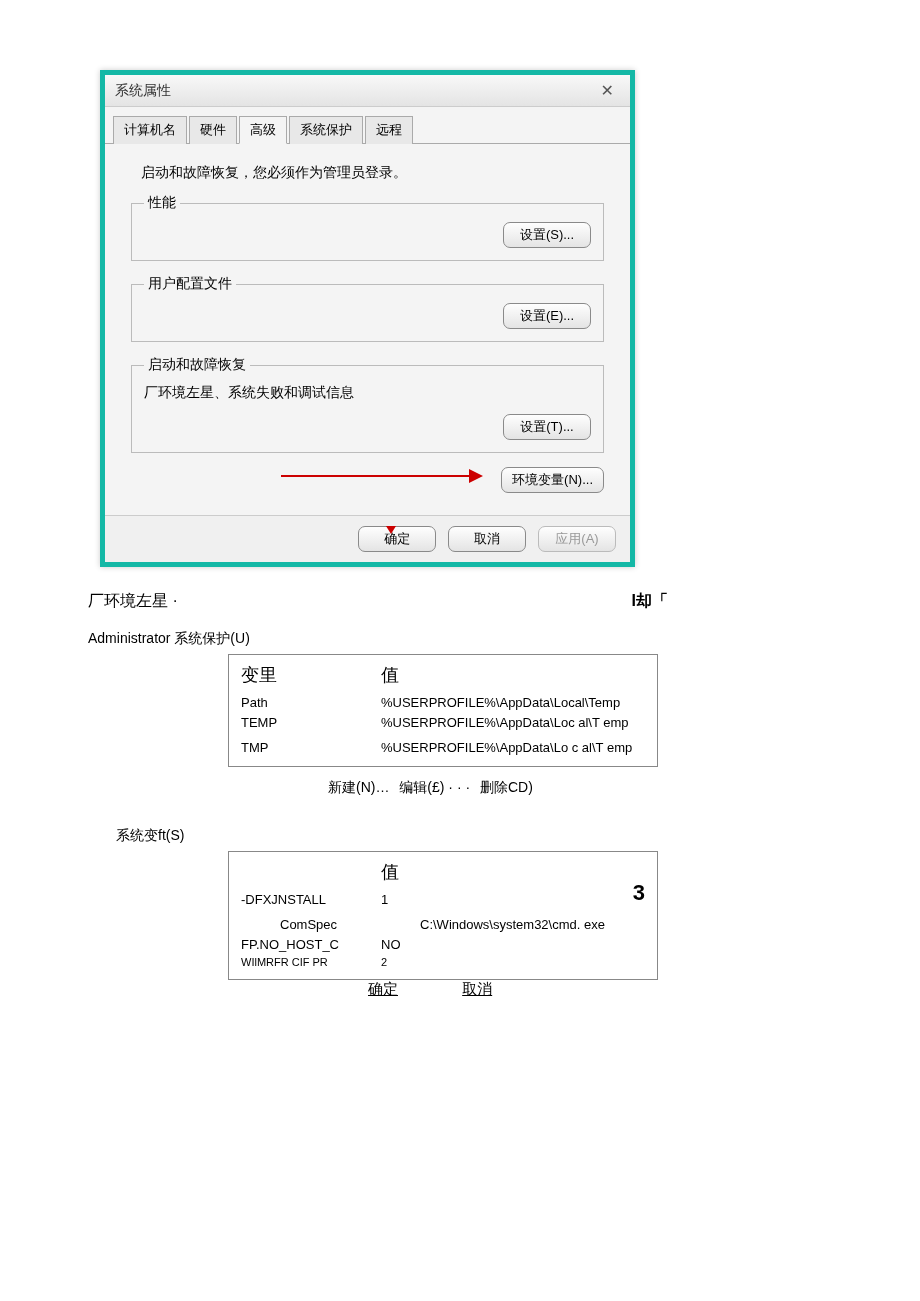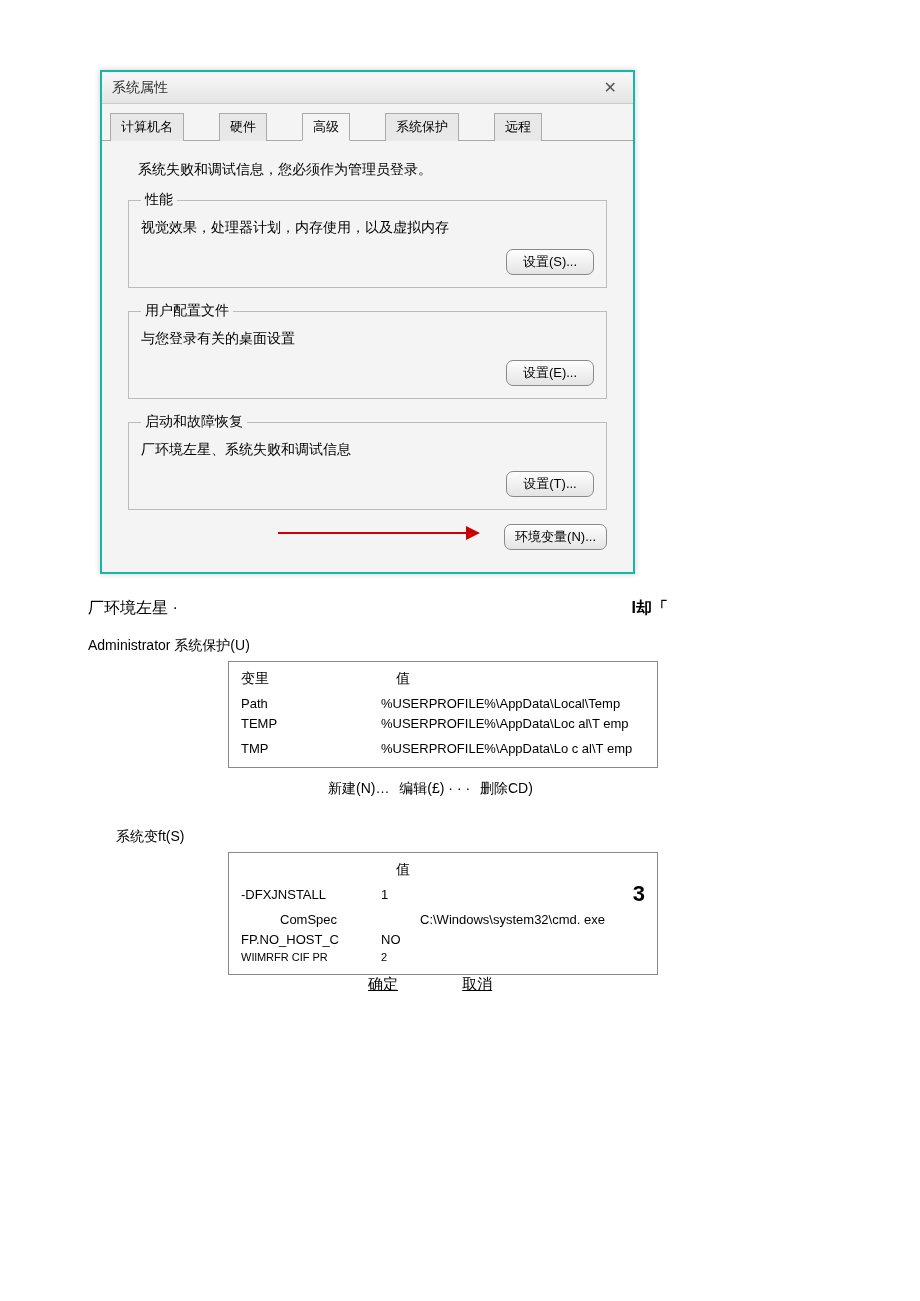--- a/index.html
+++ b/index.html
@@ -8,7 +8,7 @@
   .main-dialog {
     margin: 70px 0 0 100px;
     width: 535px;
-    border: 2px solid #14b8a6;
+    border: 5px solid #14b8a6;
     background: #1d4ed8;
     box-shadow: 0 0 6px rgba(0,0,0,0.2);
   }

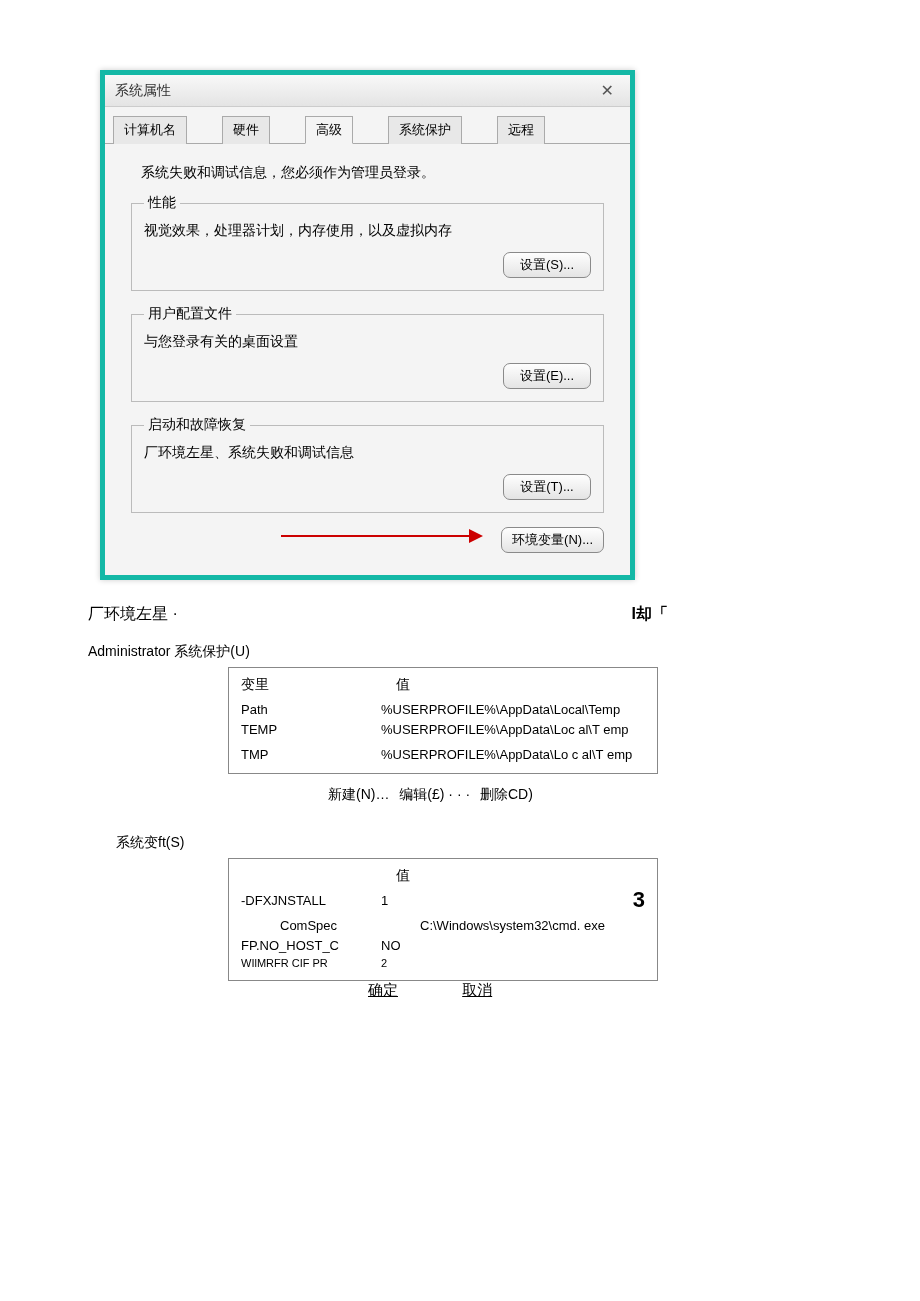--- a/index.html
+++ b/index.html
@@ -29,7 +29,6 @@
     padding: 8px 8px 0 8px;
     background: #f4f4f4;
     border-bottom: 1px solid #aaa;
-    gap: 33px;
   }
   .tab {
     padding: 4px 10px;

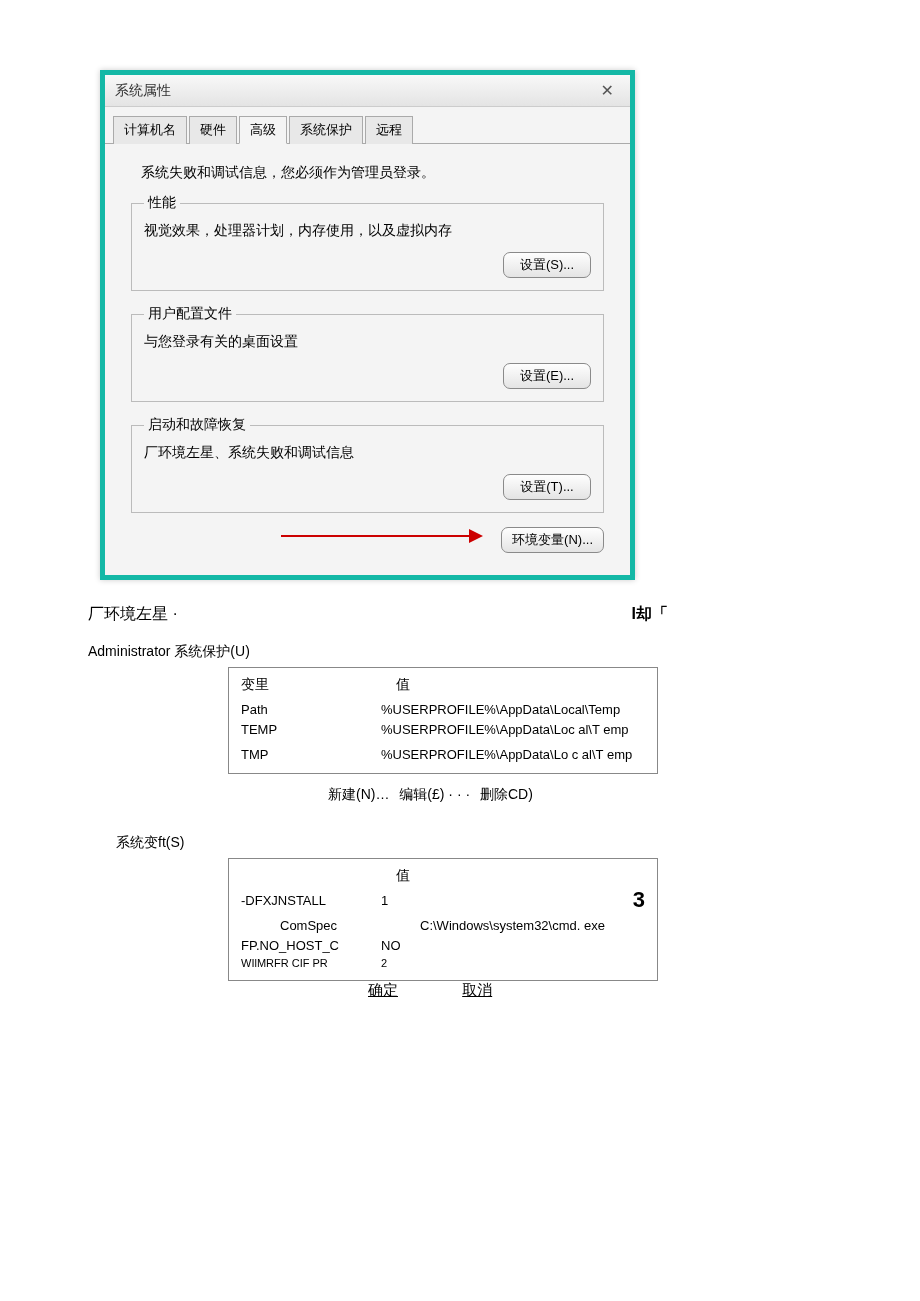--- a/index.html
+++ b/index.html
@@ -163,7 +163,7 @@
   </div>
 
   <div class="dialog-body">
-    <div class="intro">系统失败和调试信息，您必须作为管理员登录。</div>
+    <div class="intro">启动和故障恢复，您必须作为管理员登录。</div>
 
     <fieldset>
       <legend>性能</legend>

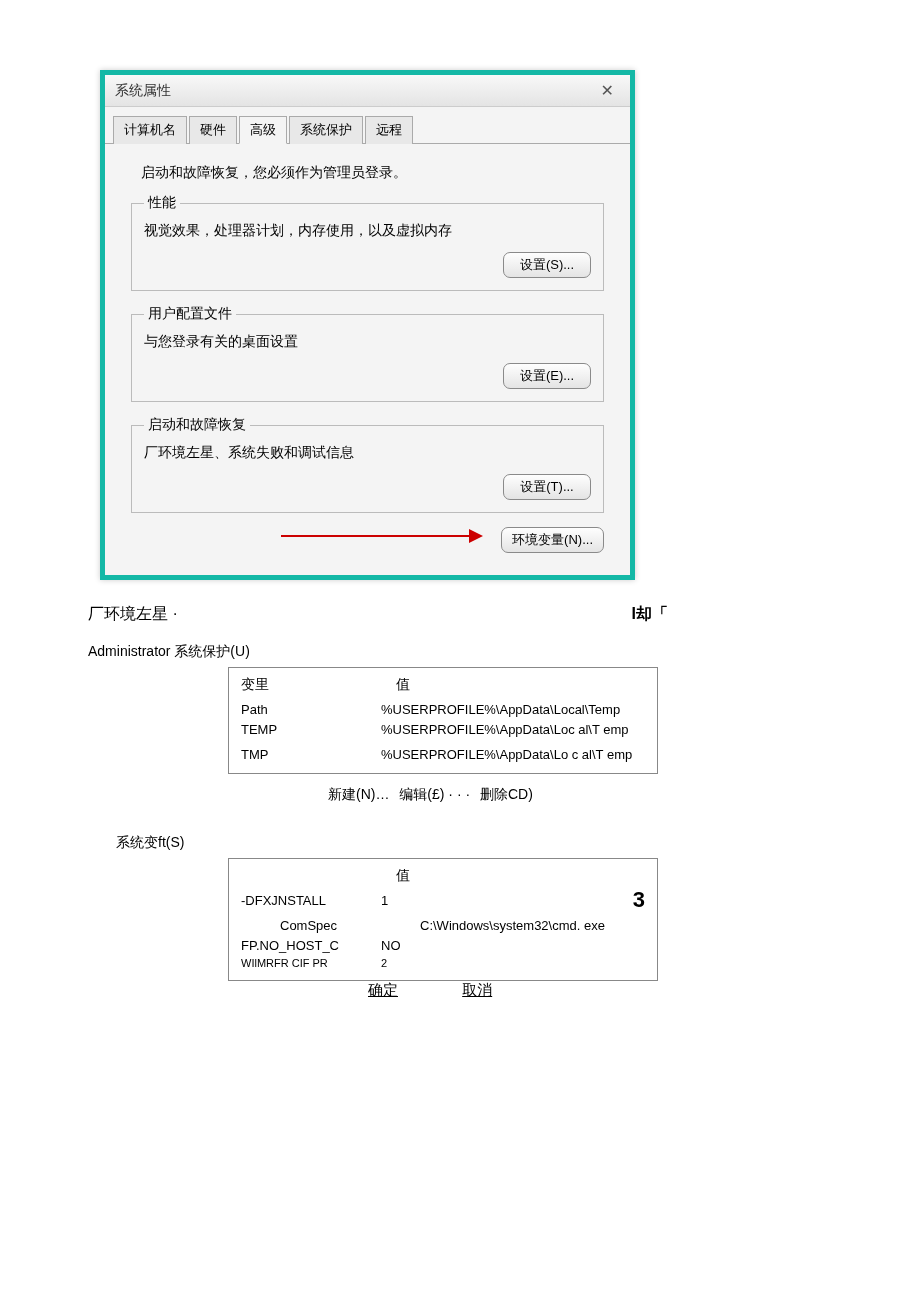--- a/index.html
+++ b/index.html
@@ -167,7 +167,6 @@
 
     <fieldset>
       <legend>性能</legend>
-      <div class="fs-desc">视觉效果，处理器计划，内存使用，以及虚拟内存</div>
       <div class="fs-btnrow">
         <span class="win-btn">设置(S)...</span>
       </div>

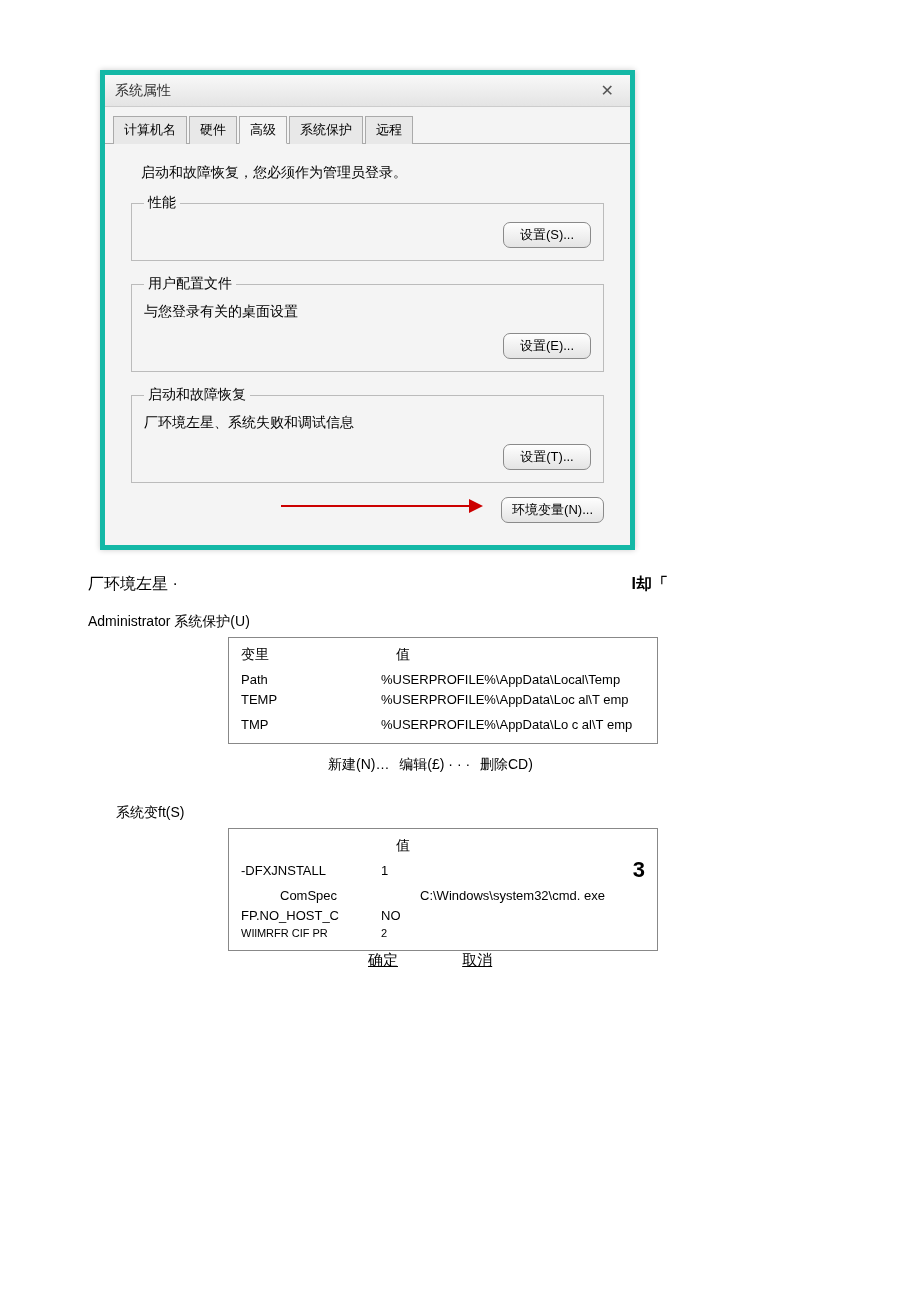--- a/index.html
+++ b/index.html
@@ -174,7 +174,6 @@
 
     <fieldset>
       <legend>用户配置文件</legend>
-      <div class="fs-desc">与您登录有关的桌面设置</div>
       <div class="fs-btnrow">
         <span class="win-btn">设置(E)...</span>
       </div>

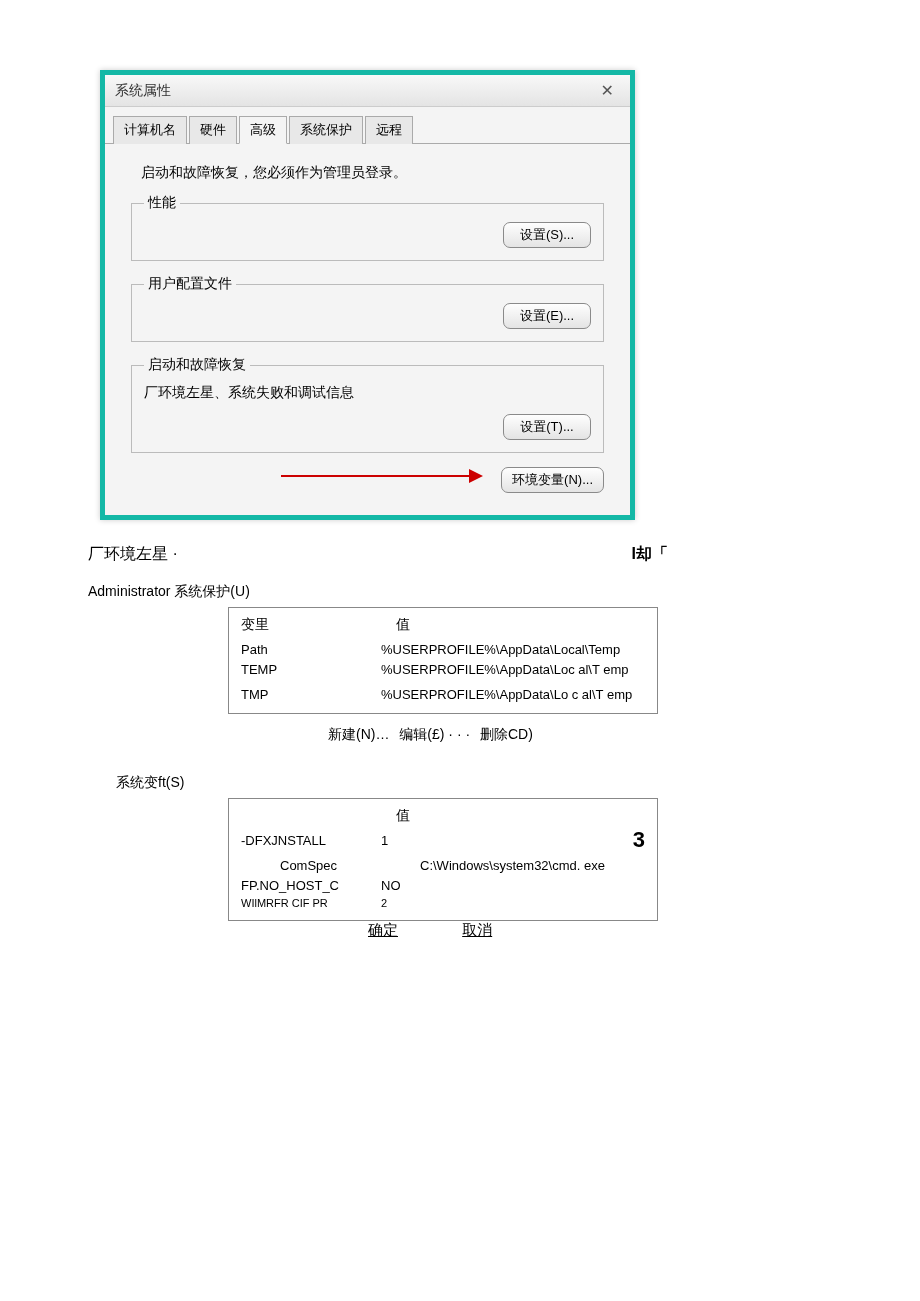--- a/index.html
+++ b/index.html
@@ -193,6 +193,11 @@
     </div>
   </div>
 
+  <div class="dialog-footer">
+    <span class="win-btn ok-mark">确定</span>
+    <span class="win-btn">取消</span>
+    <span class="win-btn disabled">应用(A)</span>
+  </div>
 </div>
 
 <div class="below">

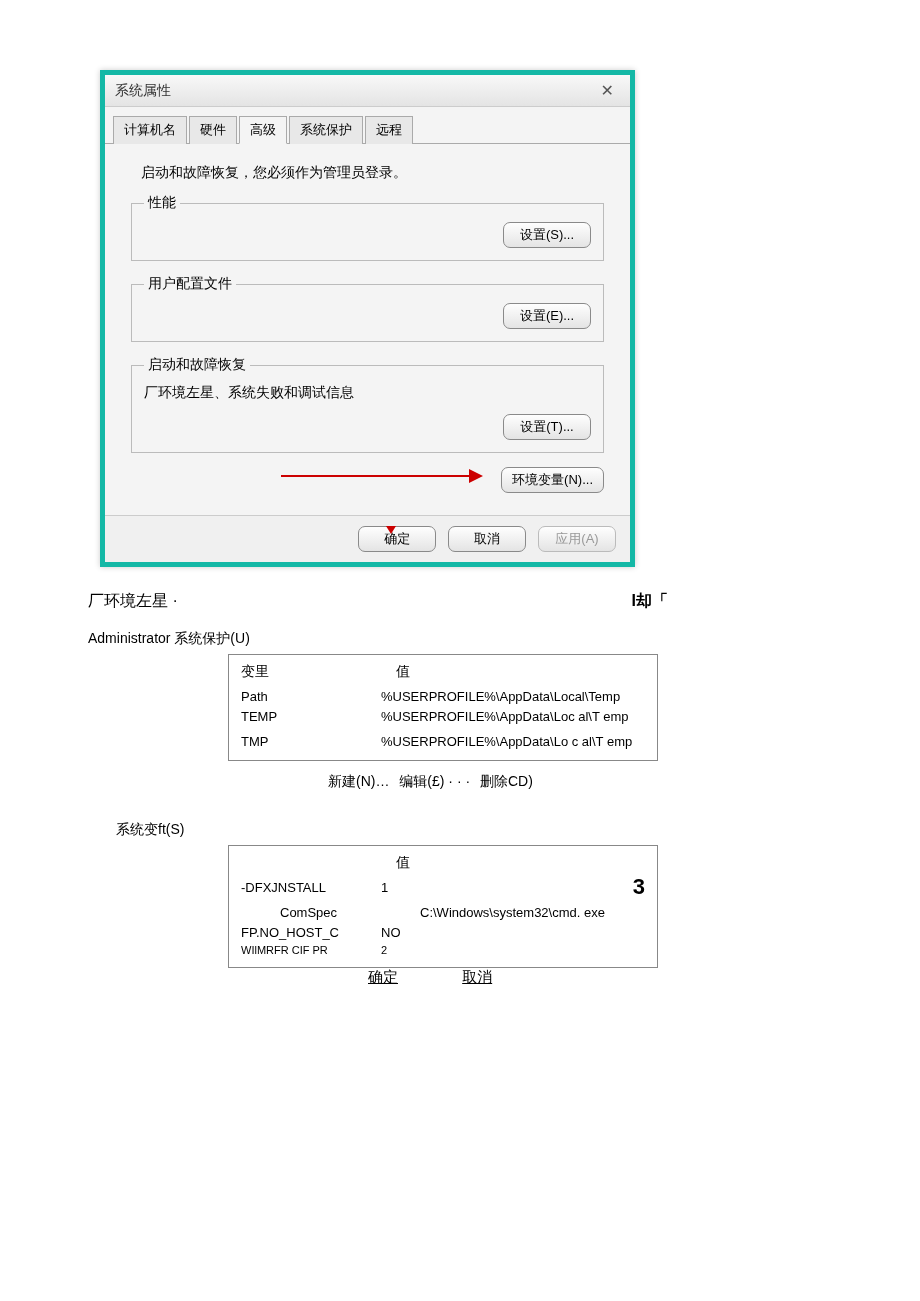--- a/index.html
+++ b/index.html
@@ -131,7 +131,7 @@
     padding: 8px 12px;
     font-size: 13px;
   }
-  .var-table .hdr { display: flex; margin-bottom: 6px; font-size: 14px; gap: 15px; }
+  .var-table .hdr { display: flex; margin-bottom: 6px; font-size: 18px; }
   .var-table .hdr .c1 { width: 140px; }
   .var-table .row { display: flex; font-size: 13px; line-height: 1.5; }
   .var-table .row .c1 { width: 140px; }

